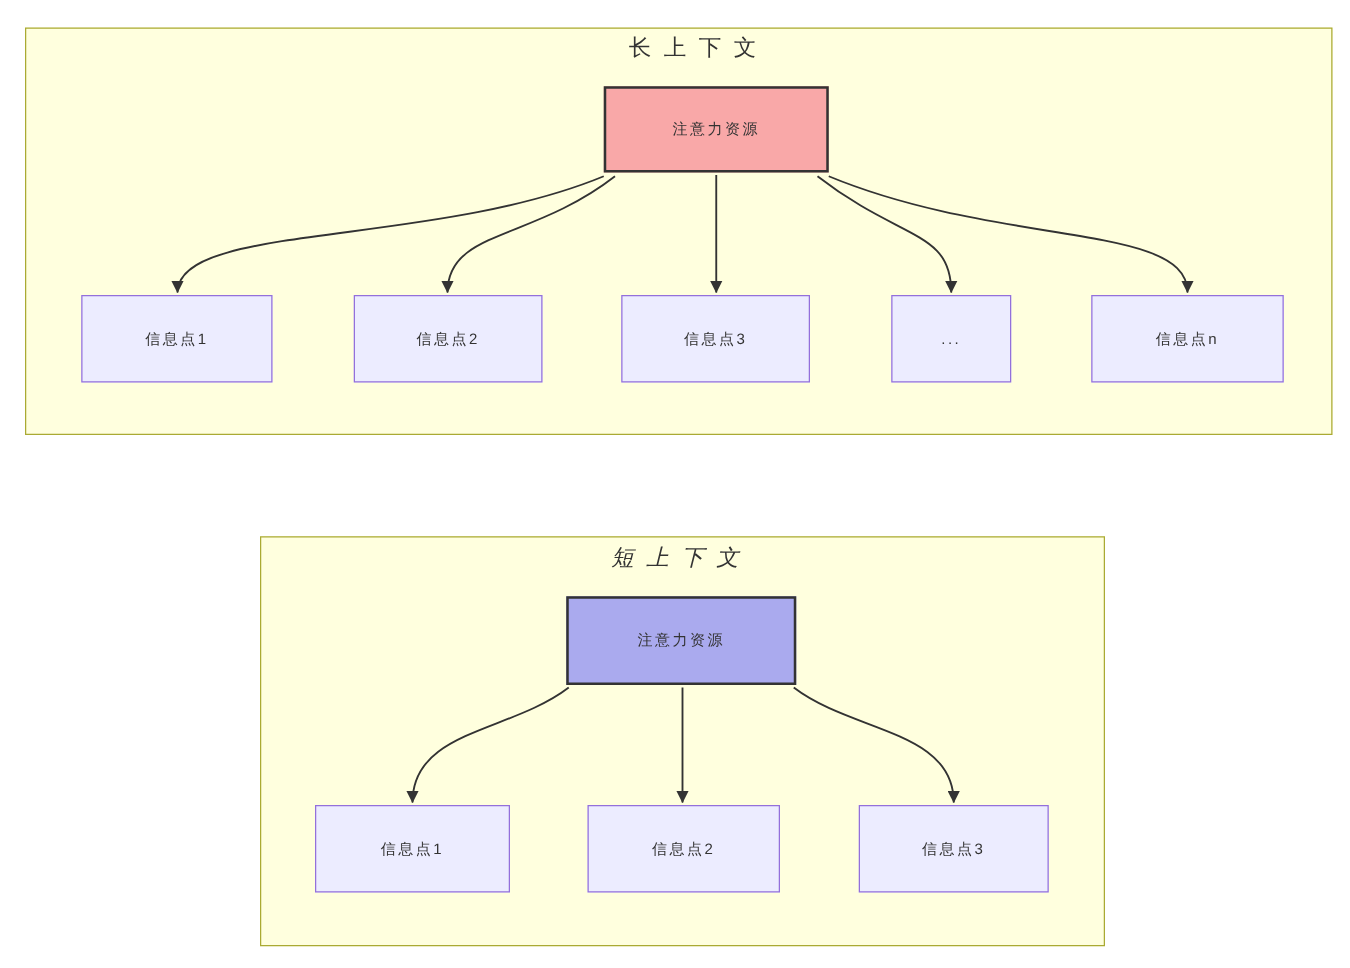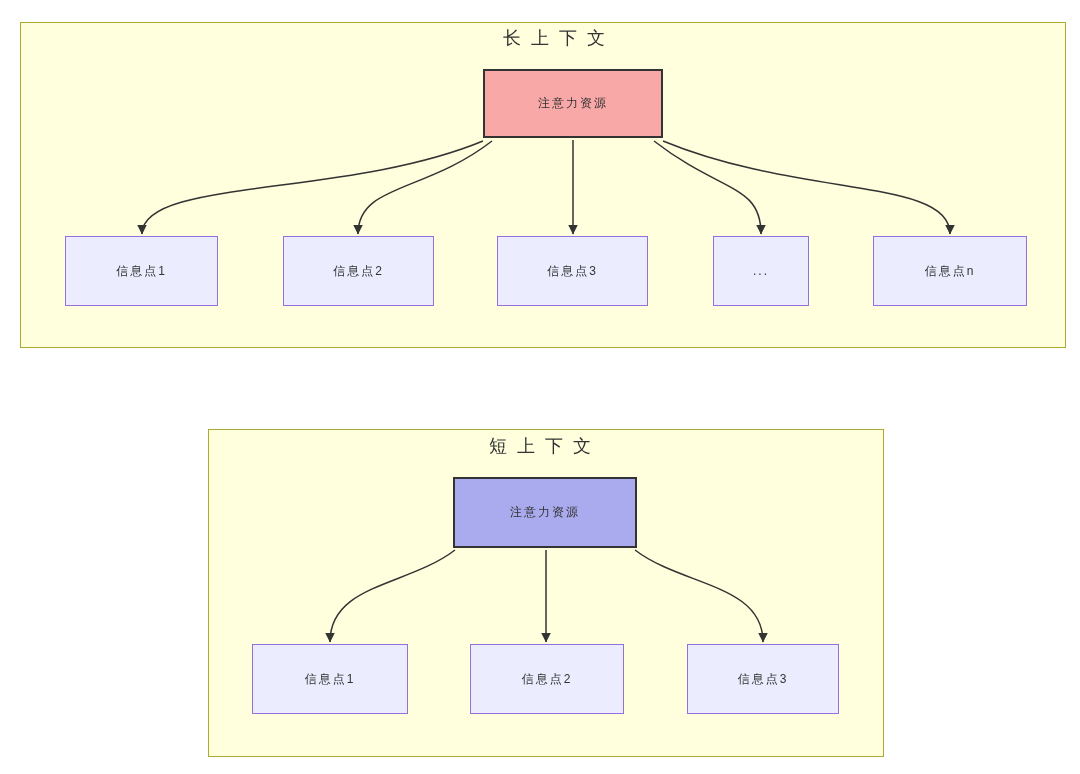--- a/index.html
+++ b/index.html
@@ -15,7 +15,7 @@
     font-size:18px;letter-spacing:10px;color:#333333;z-index:2;
   }
   #long-title{padding-left:38px;}
-  #short-title{padding-left:10px;}
+  #short-title{padding-left:10px;font-style:italic;}
   .node{
     position:absolute;display:flex;align-items:center;justify-content:center;
     box-sizing:border-box;background:#ECECFF;border:1.5px solid #9370DB;

